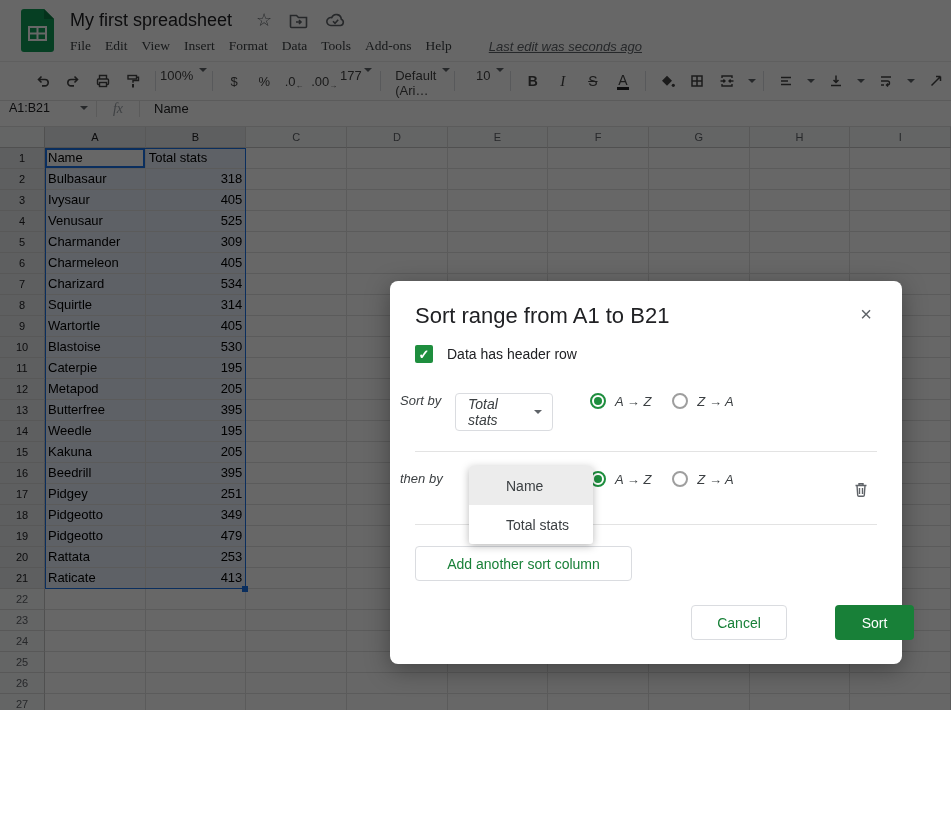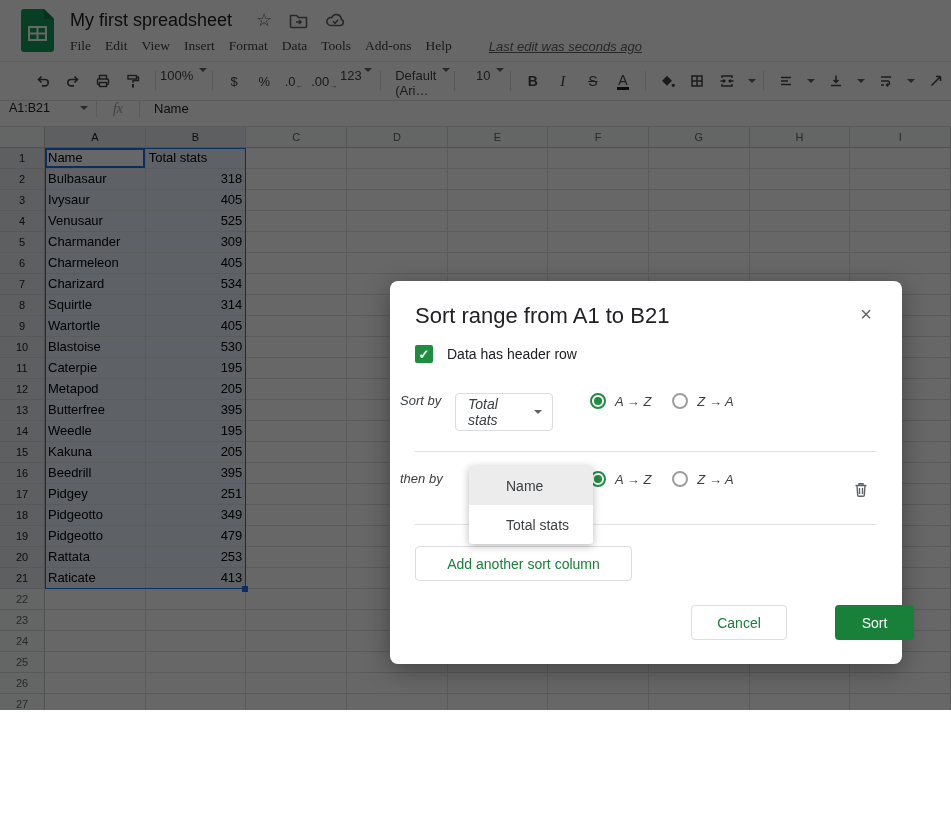--- a/index.html
+++ b/index.html
@@ -200,7 +200,7 @@
         <span class="mini" style="font-size:8px;position:relative;top:4px;">→</span>
     </span>
     <span class="tbi fmt-ctl">
-      <span class="tb-text">123</span>
+      <span class="tb-text">177</span>
         <span class="caret" style="margin-left:2px;"></span>
     </span>
     <span class="tb-div"></span>

